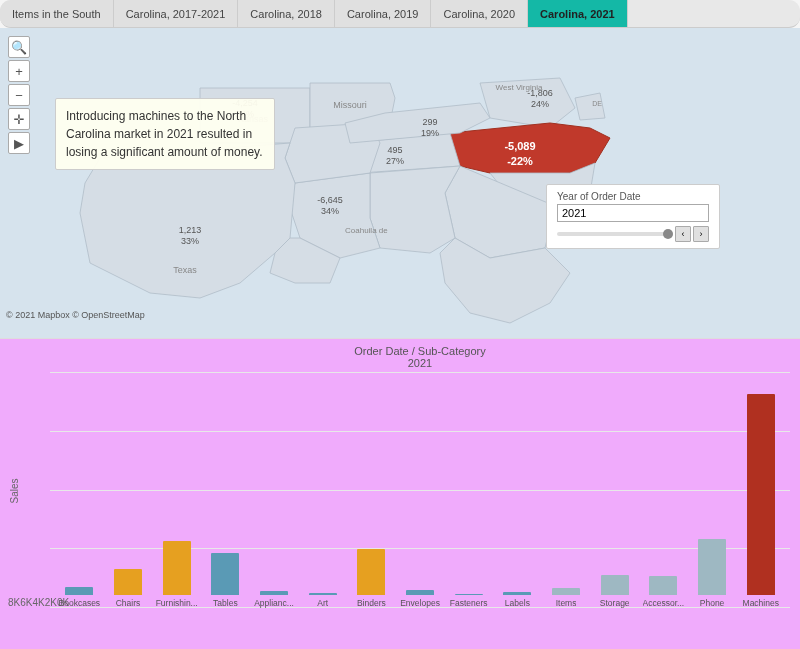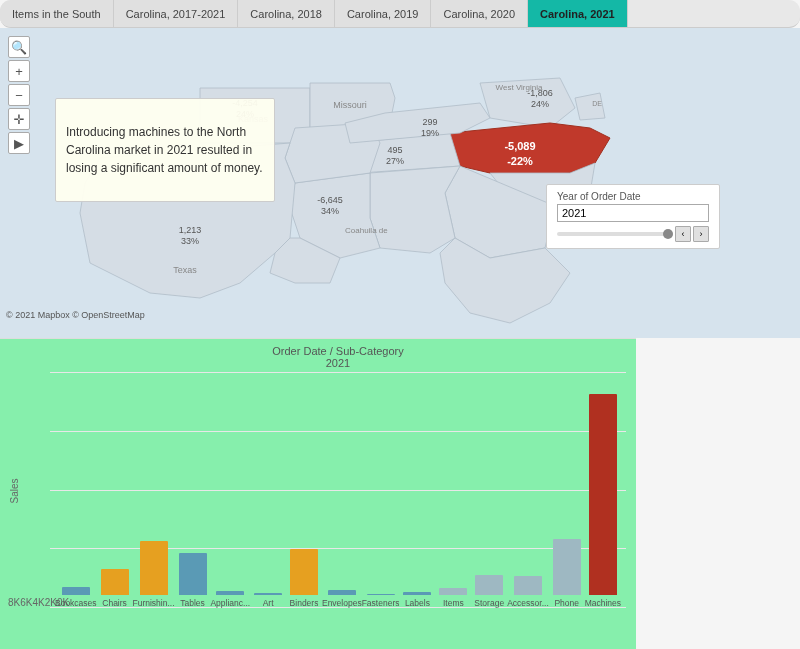--- a/index.html
+++ b/index.html
@@ -77,7 +77,7 @@
       left: 55px;
       background: rgba(255,255,240,0.95);
       border: 1px solid #ccc;
-      padding: 24px 10px;
+      padding: 8px 10px;
       max-width: 220px;
       font-size: 12px;
       line-height: 1.5;

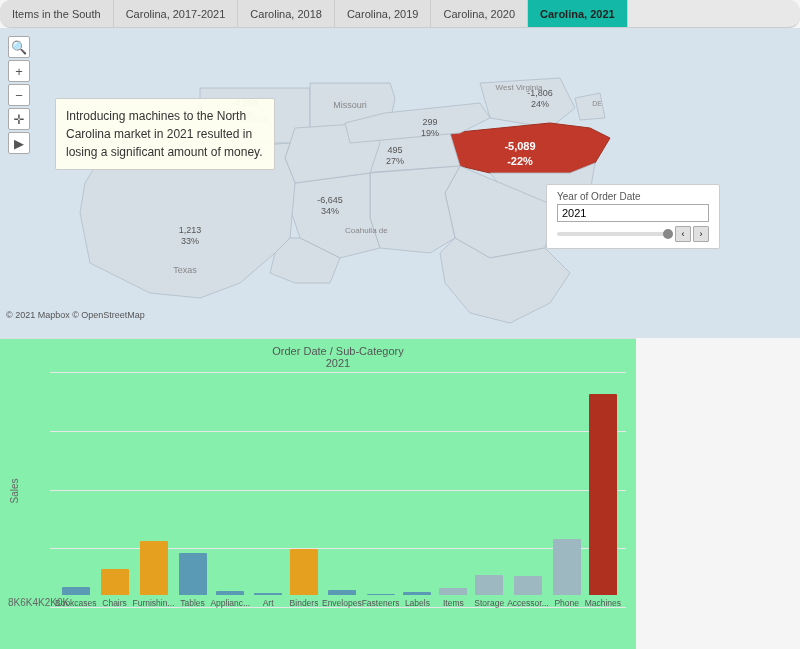--- a/index.html
+++ b/index.html
@@ -156,8 +156,8 @@
     
     .chart-section {
       position: relative;
-      background: #86efac;
-      width: 636px;
+      background: #f0abfc;
+      width: 800px;
       height: 311px;
       border-top: 1px solid #ddd;
       padding: 6px 10px 30px 50px;

